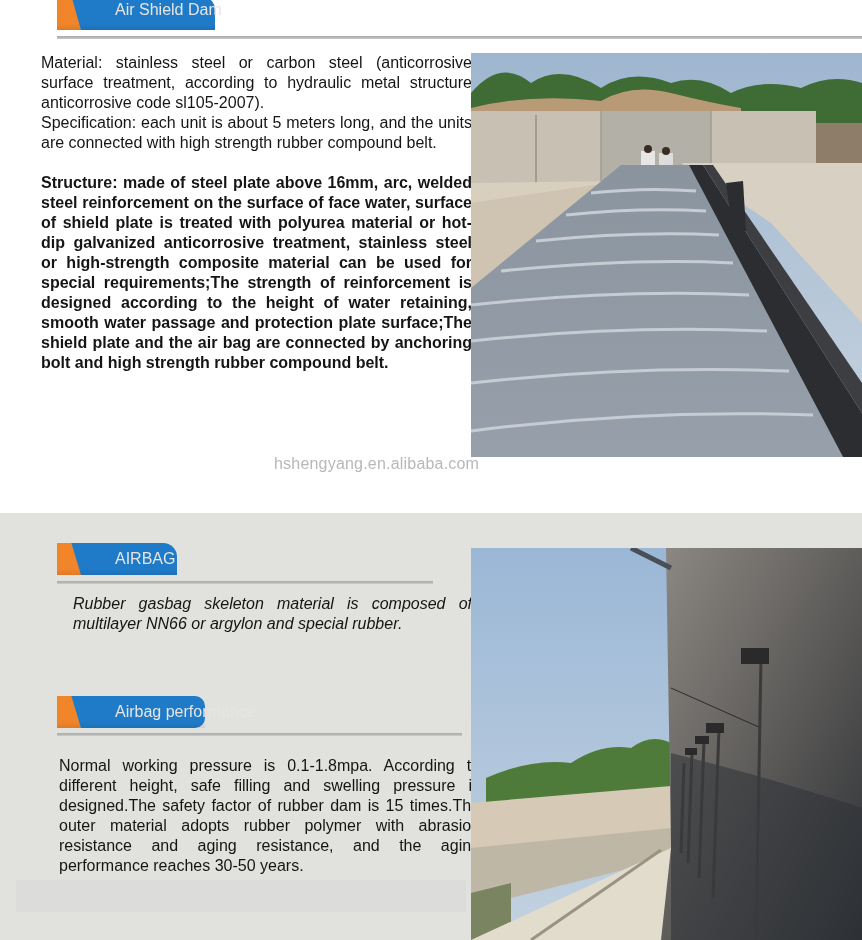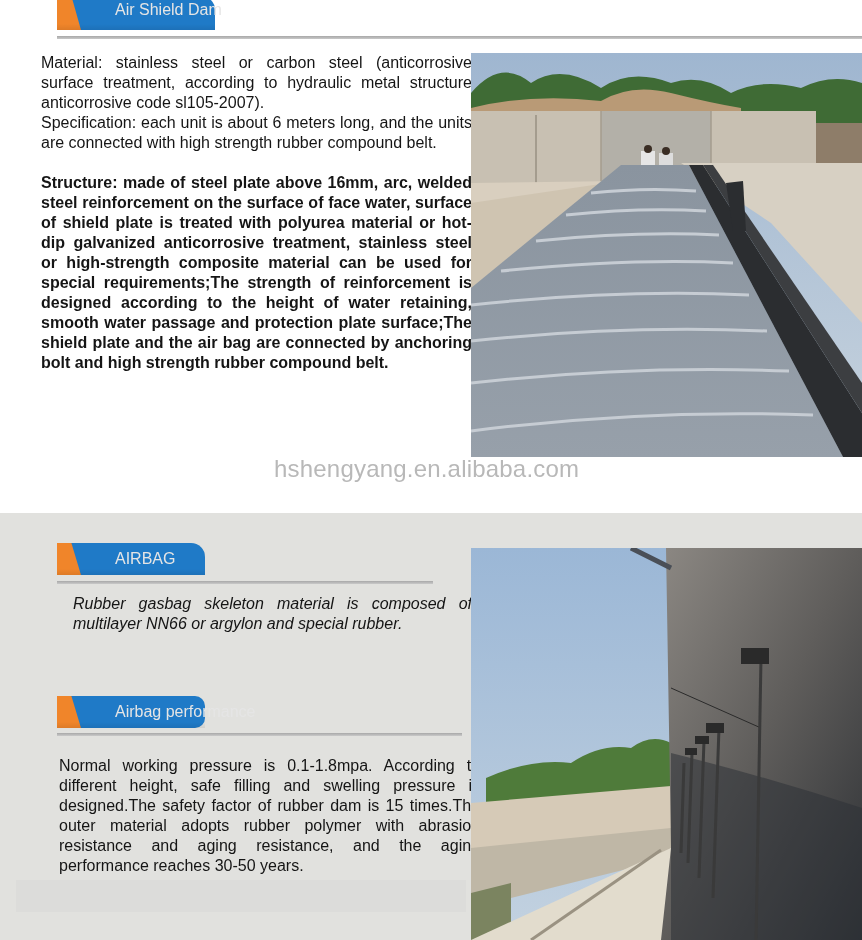--- a/index.html
+++ b/index.html
@@ -74,7 +74,7 @@
   <span>Material: stainless steel or carbon steel (anticorrosive surface treatment, according to hydraulic metal structure anticorrosive code sl105-2007).</span>
 </div>
 <div class="para" style="left:8px; top:113px; width:431px;">
-  <span>Specification: each unit is about 6 meters long, and the units are connected with high strength rubber compound belt.</span>
+  <span>Specification: each unit is about 5 meters long, and the units are connected with high strength rubber compound belt.</span>
 </div>
 <div class="para" style="left:8px; top:173px; width:431px;font-weight:bold;">
   <span>Structure: made of steel plate above 16mm, arc, welded steel reinforcement on the surface of face water, surface of shield plate is treated with polyurea material or hot-dip galvanized anticorrosive treatment, stainless steel or high-strength composite material can be used for special requirements;The strength of reinforcement is designed according to the height of water retaining, smooth water passage and protection plate surface;The shield plate and the air bag are connected by anchoring bolt and high strength rubber compound belt.</span>

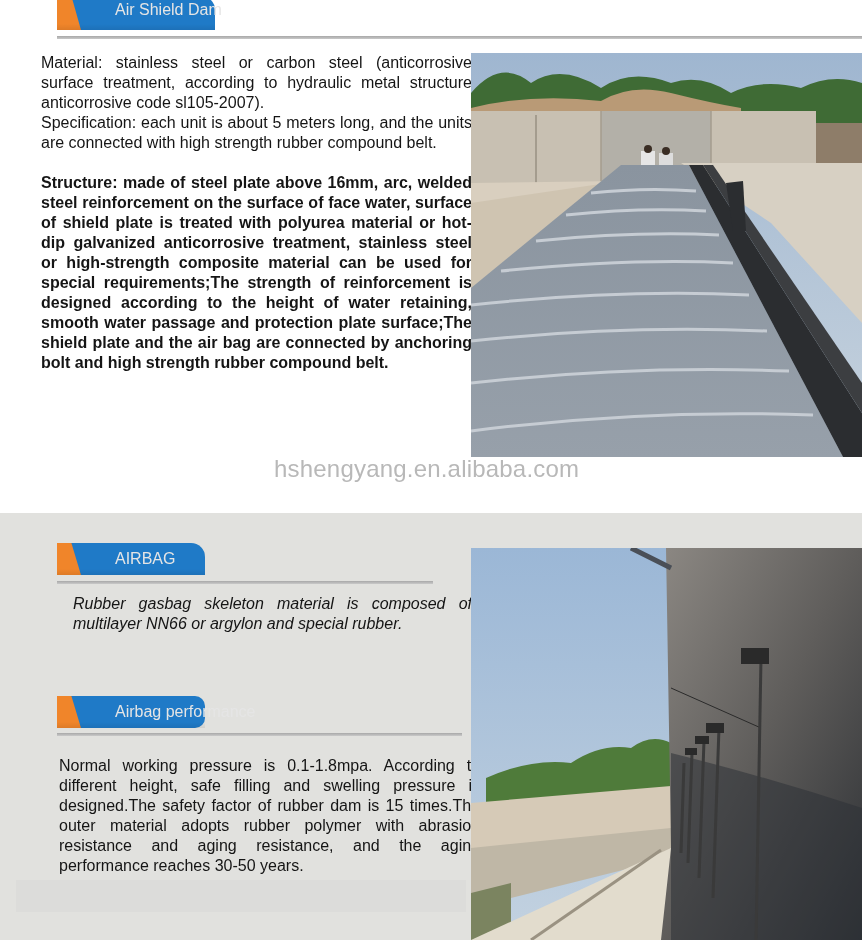--- a/index.html
+++ b/index.html
@@ -47,7 +47,7 @@
 
     .watermark {
       position: absolute; left: 274px; top: 455px;
-      font-size: 24px; color: #b8b8b8; letter-spacing: 0.2px;
+      font-size: 16px; color: #b8b8b8; letter-spacing: 0.2px;
     }
 
     

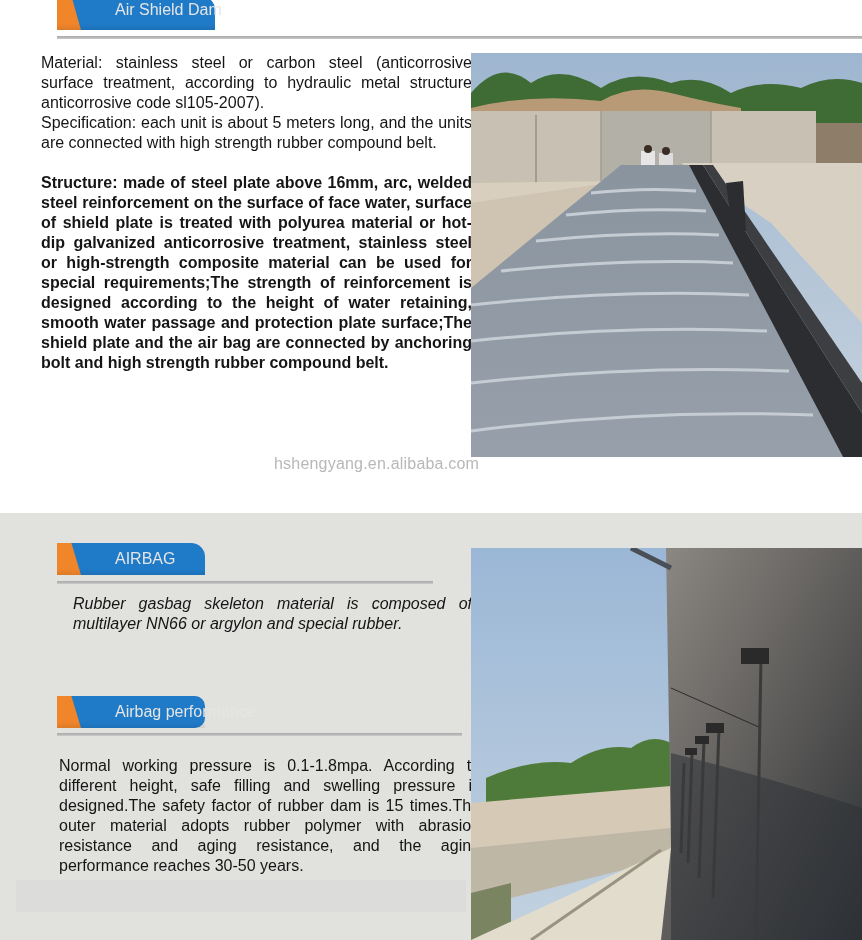--- a/index.html
+++ b/index.html
@@ -140,7 +140,7 @@
 <div class="panel"></div>
 <div class="panel-inner"></div>
 
-<div class="tab" style="left:57px; top:543px; width:148px; height:32px;">
+<div class="tab" style="left:57px; top:543px; width:120px; height:32px;">
   <div class="orange"></div>
   <div class="shade"></div>
   <span class="tab-label">AIRBAG</span>

